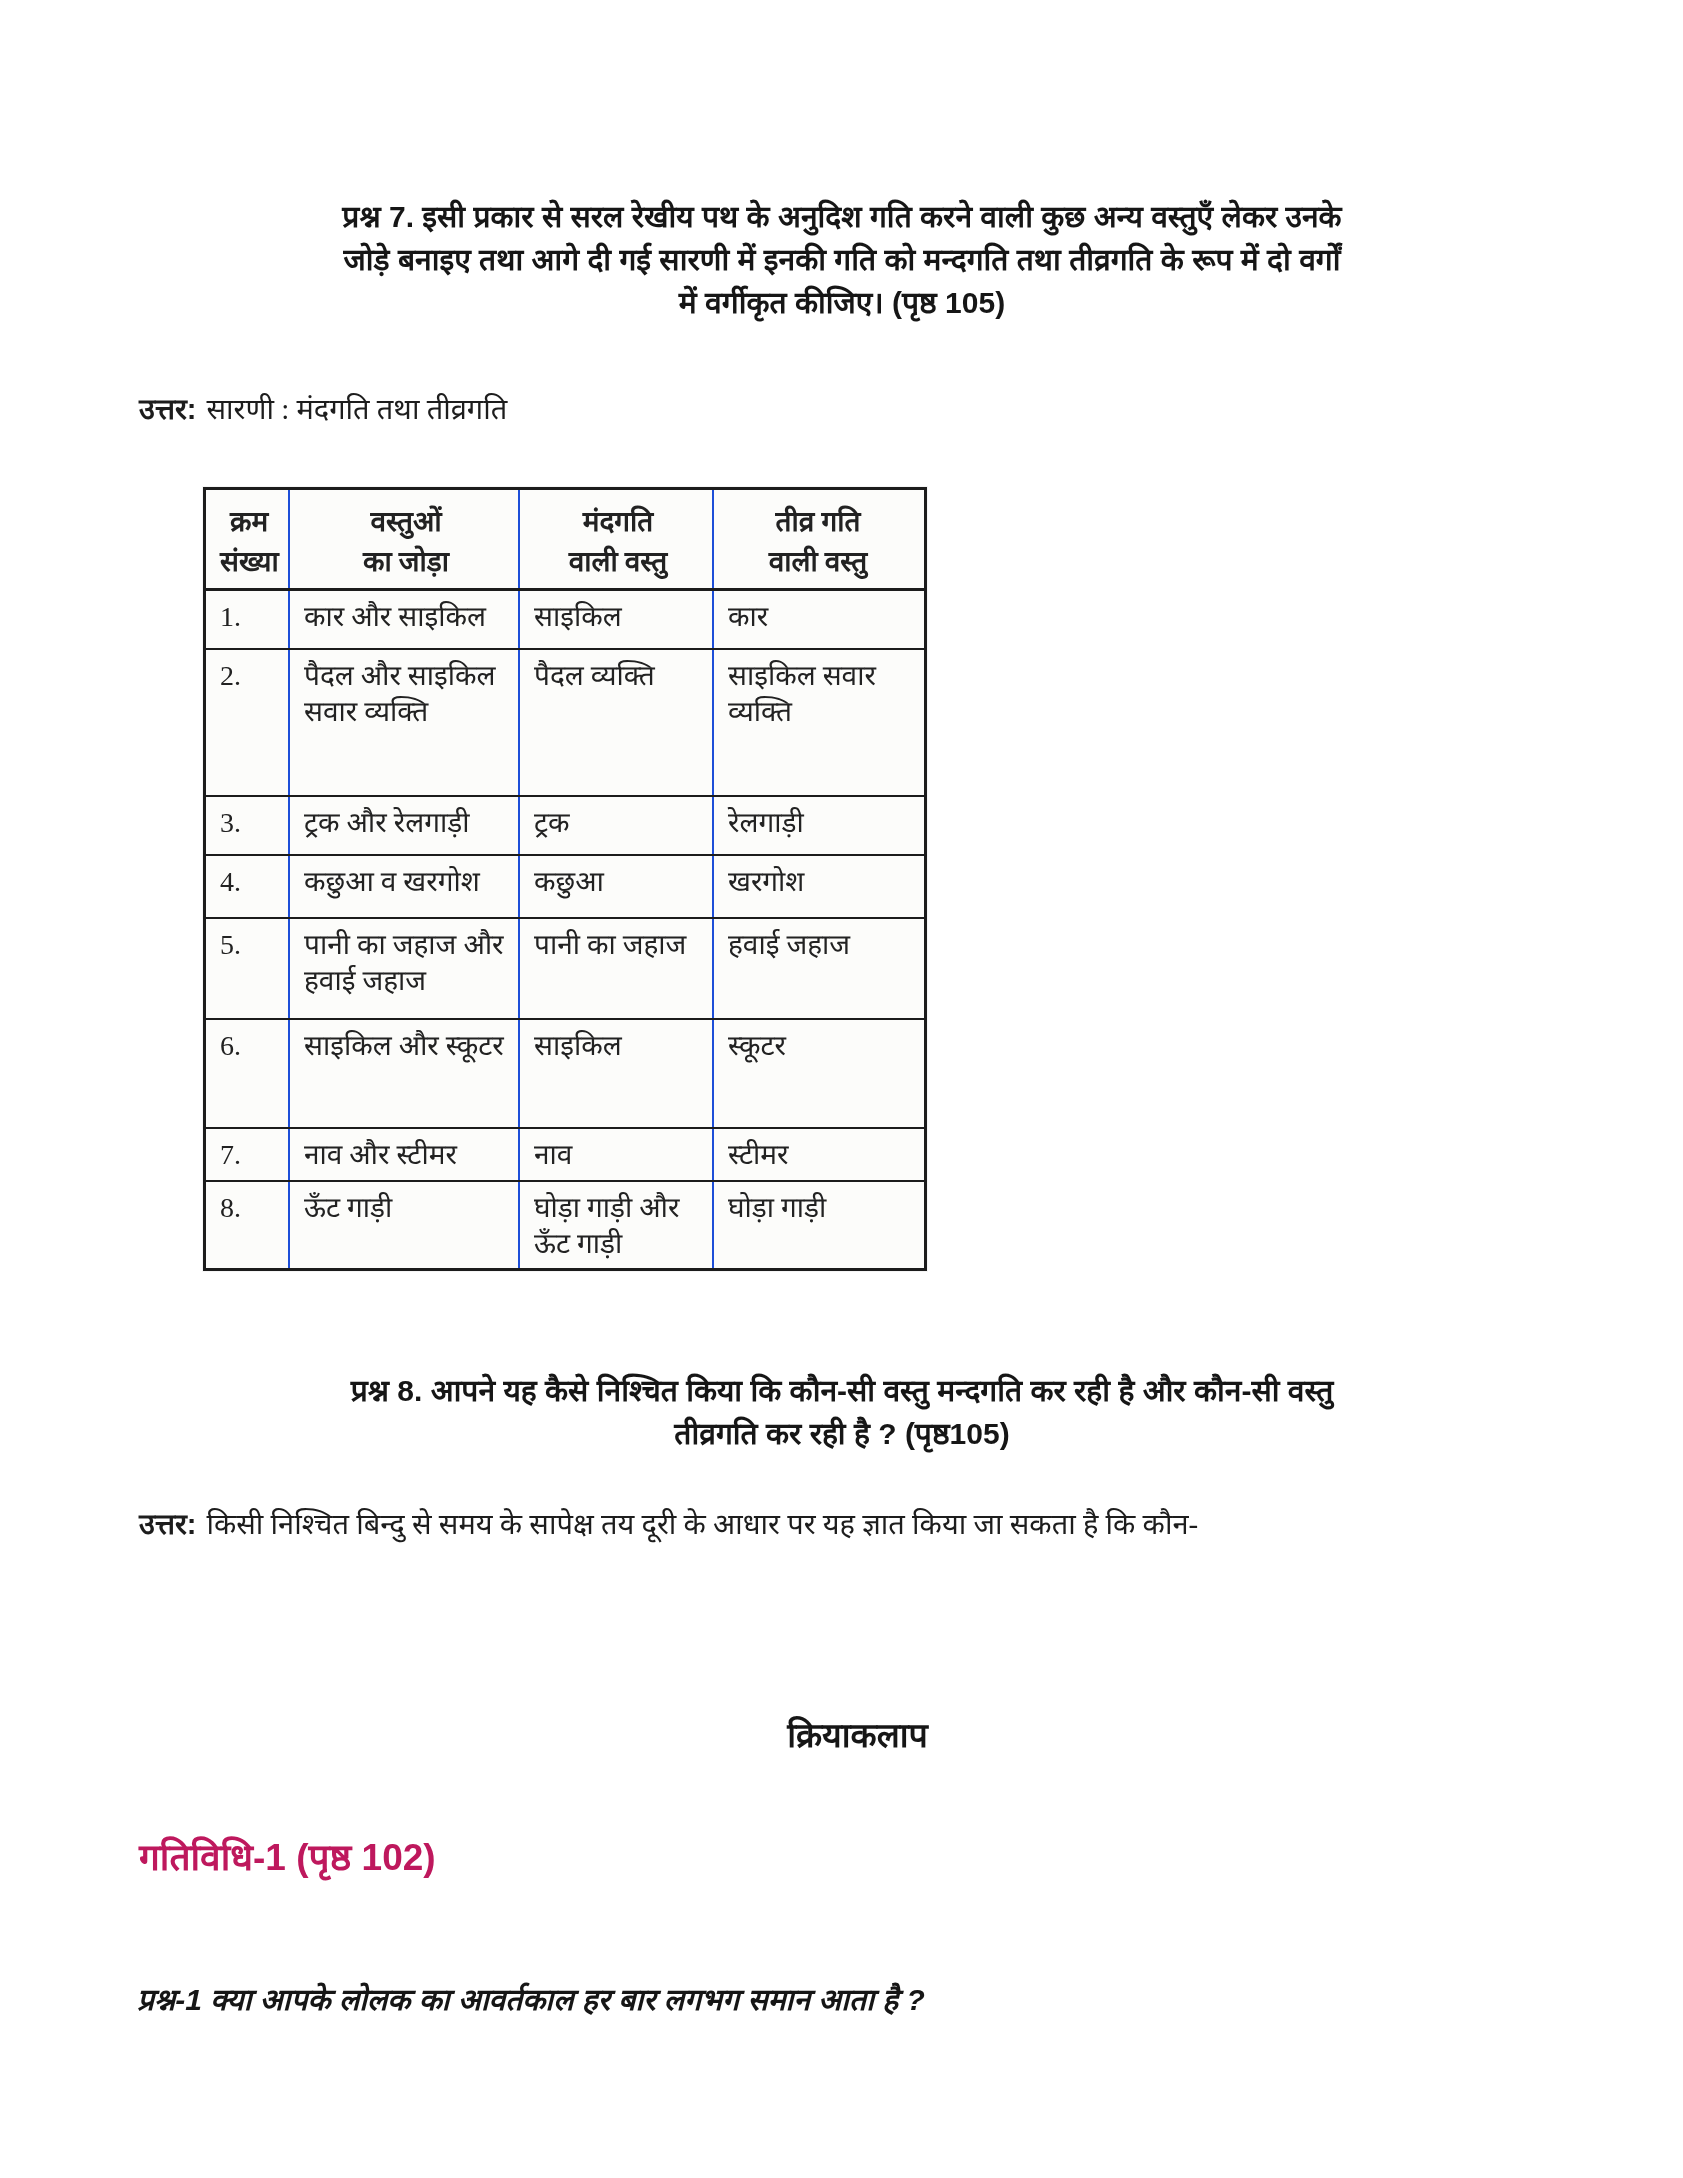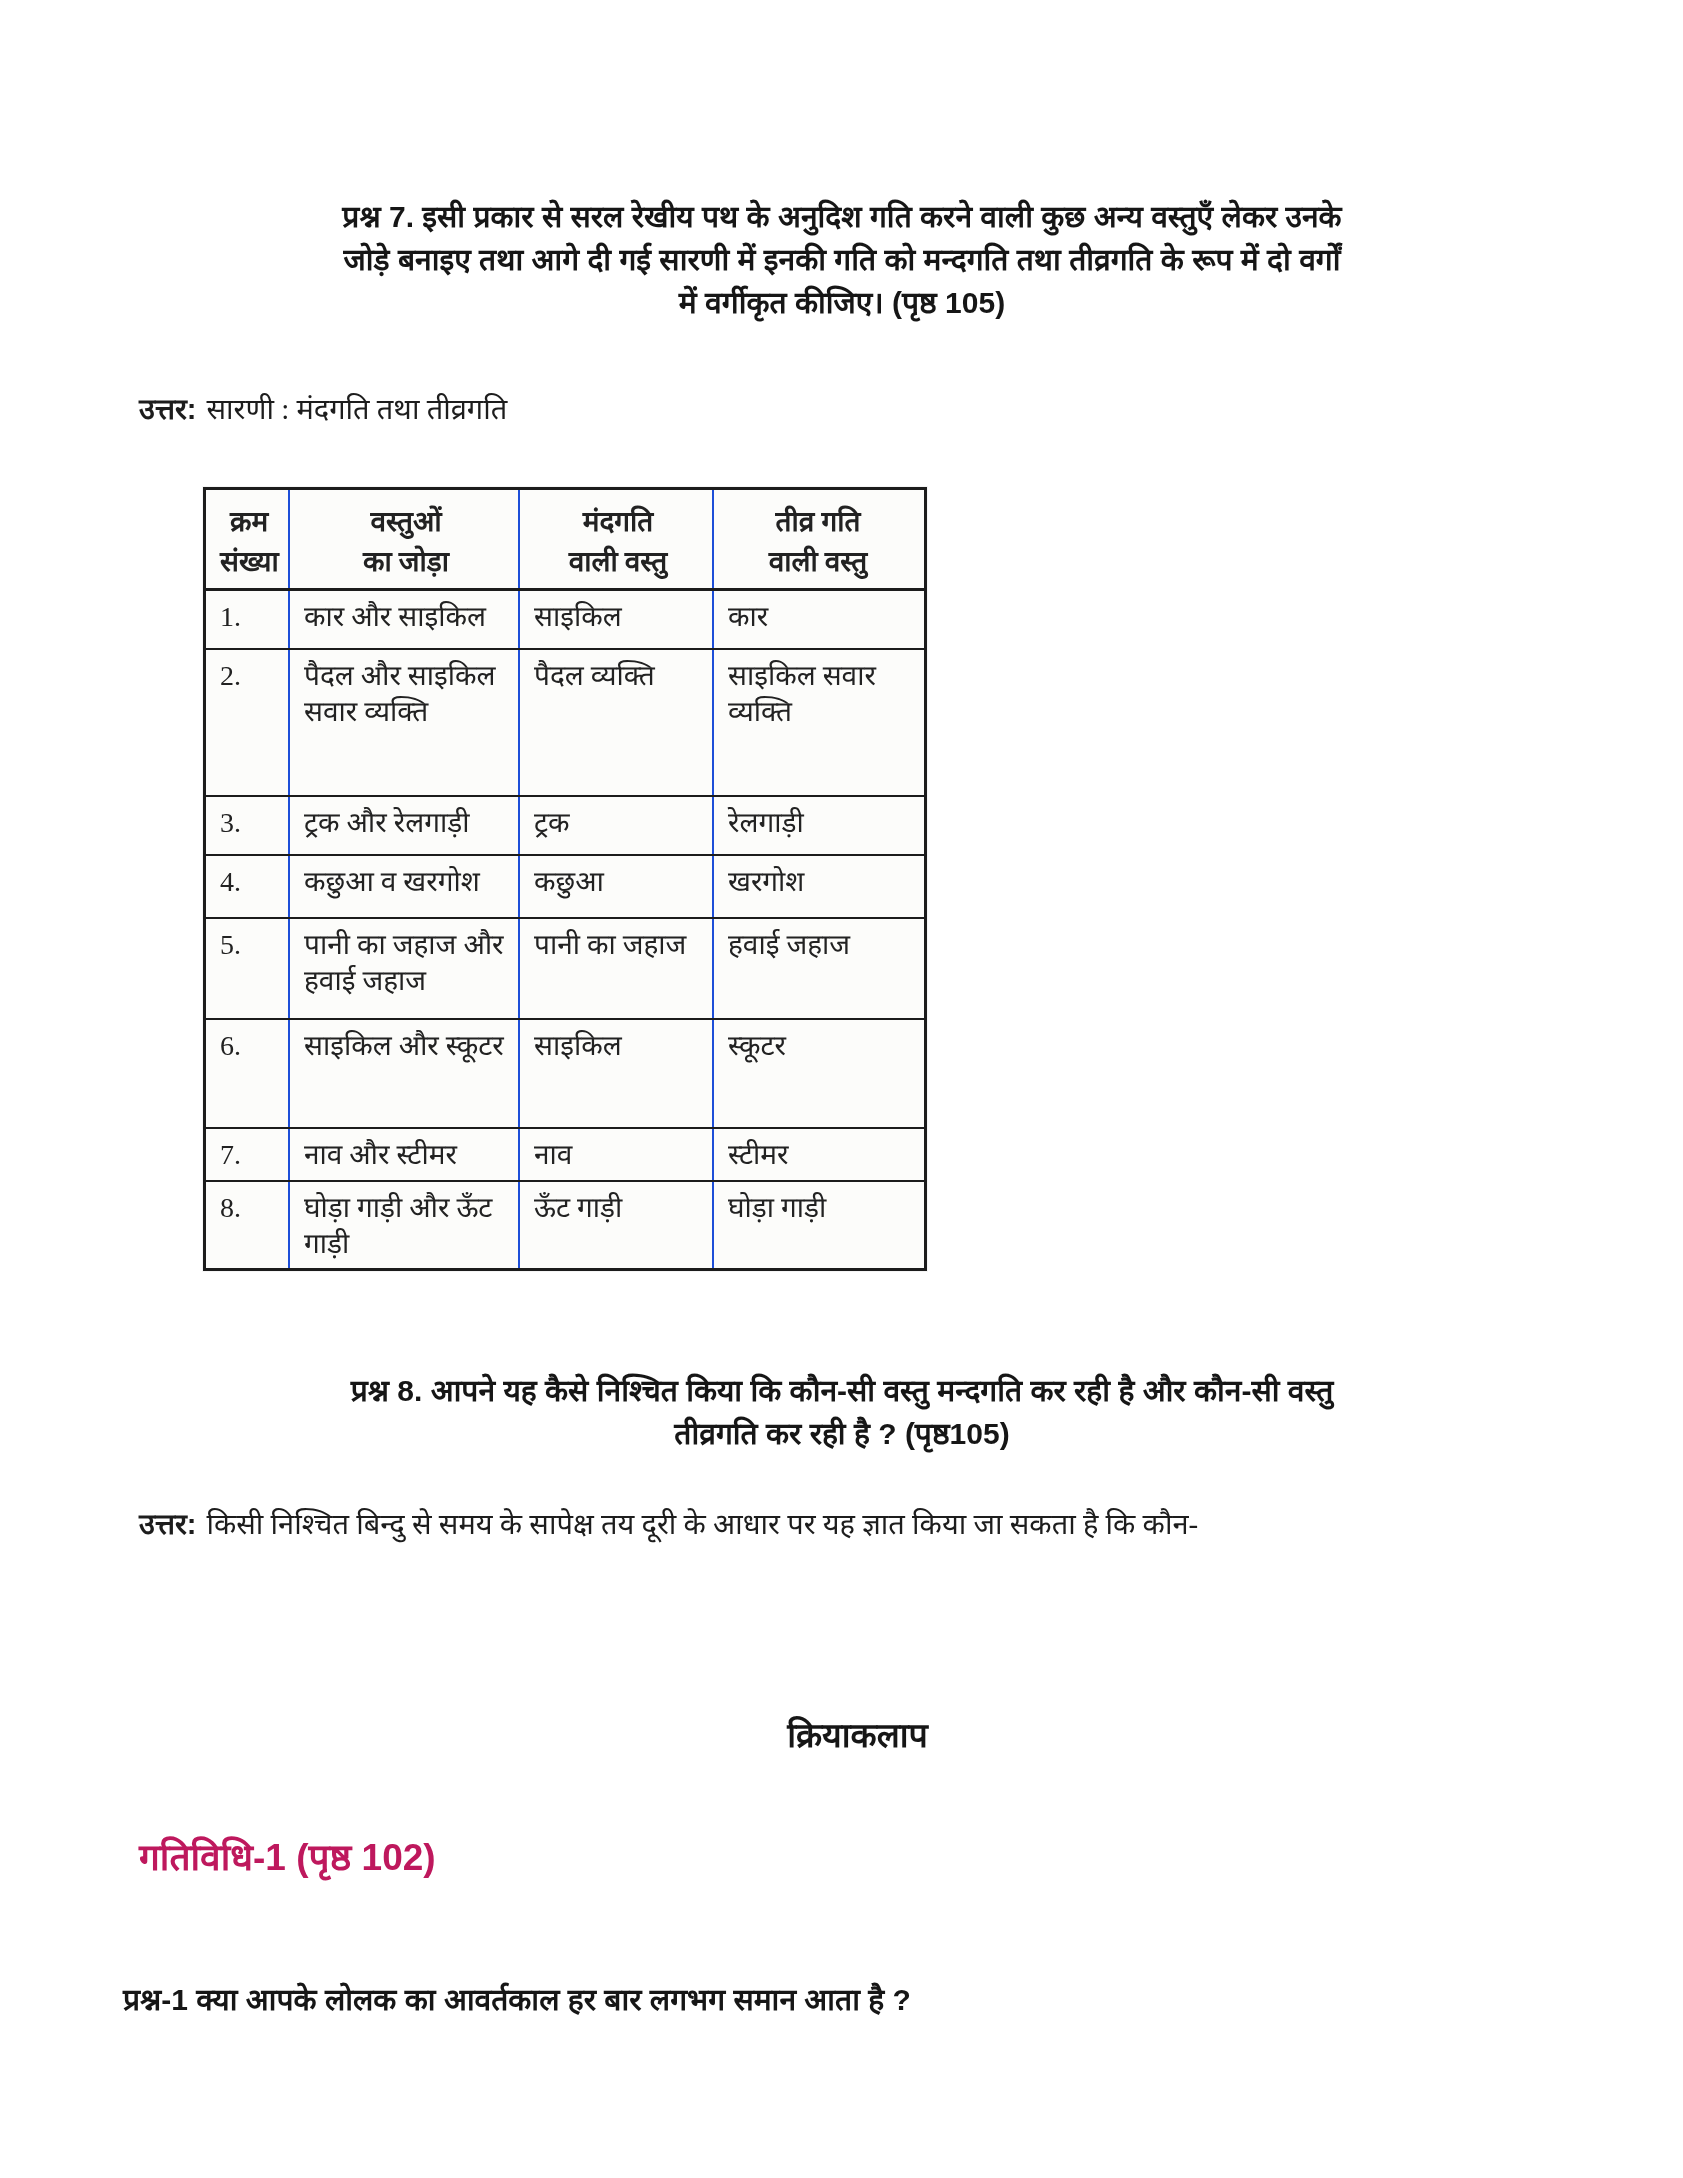--- a/index.html
+++ b/index.html
@@ -184,8 +184,8 @@
 
   <div class="t-row">
     <div class="t-cell">8.</div>
+    <div class="t-cell">ऊँट गाड़ी</div>
     <div class="t-cell">घोड़ा गाड़ी और ऊँट गाड़ी</div>
-    <div class="t-cell">ऊँट गाड़ी</div>
     <div class="t-cell">घोड़ा गाड़ी</div>
   </div>
 

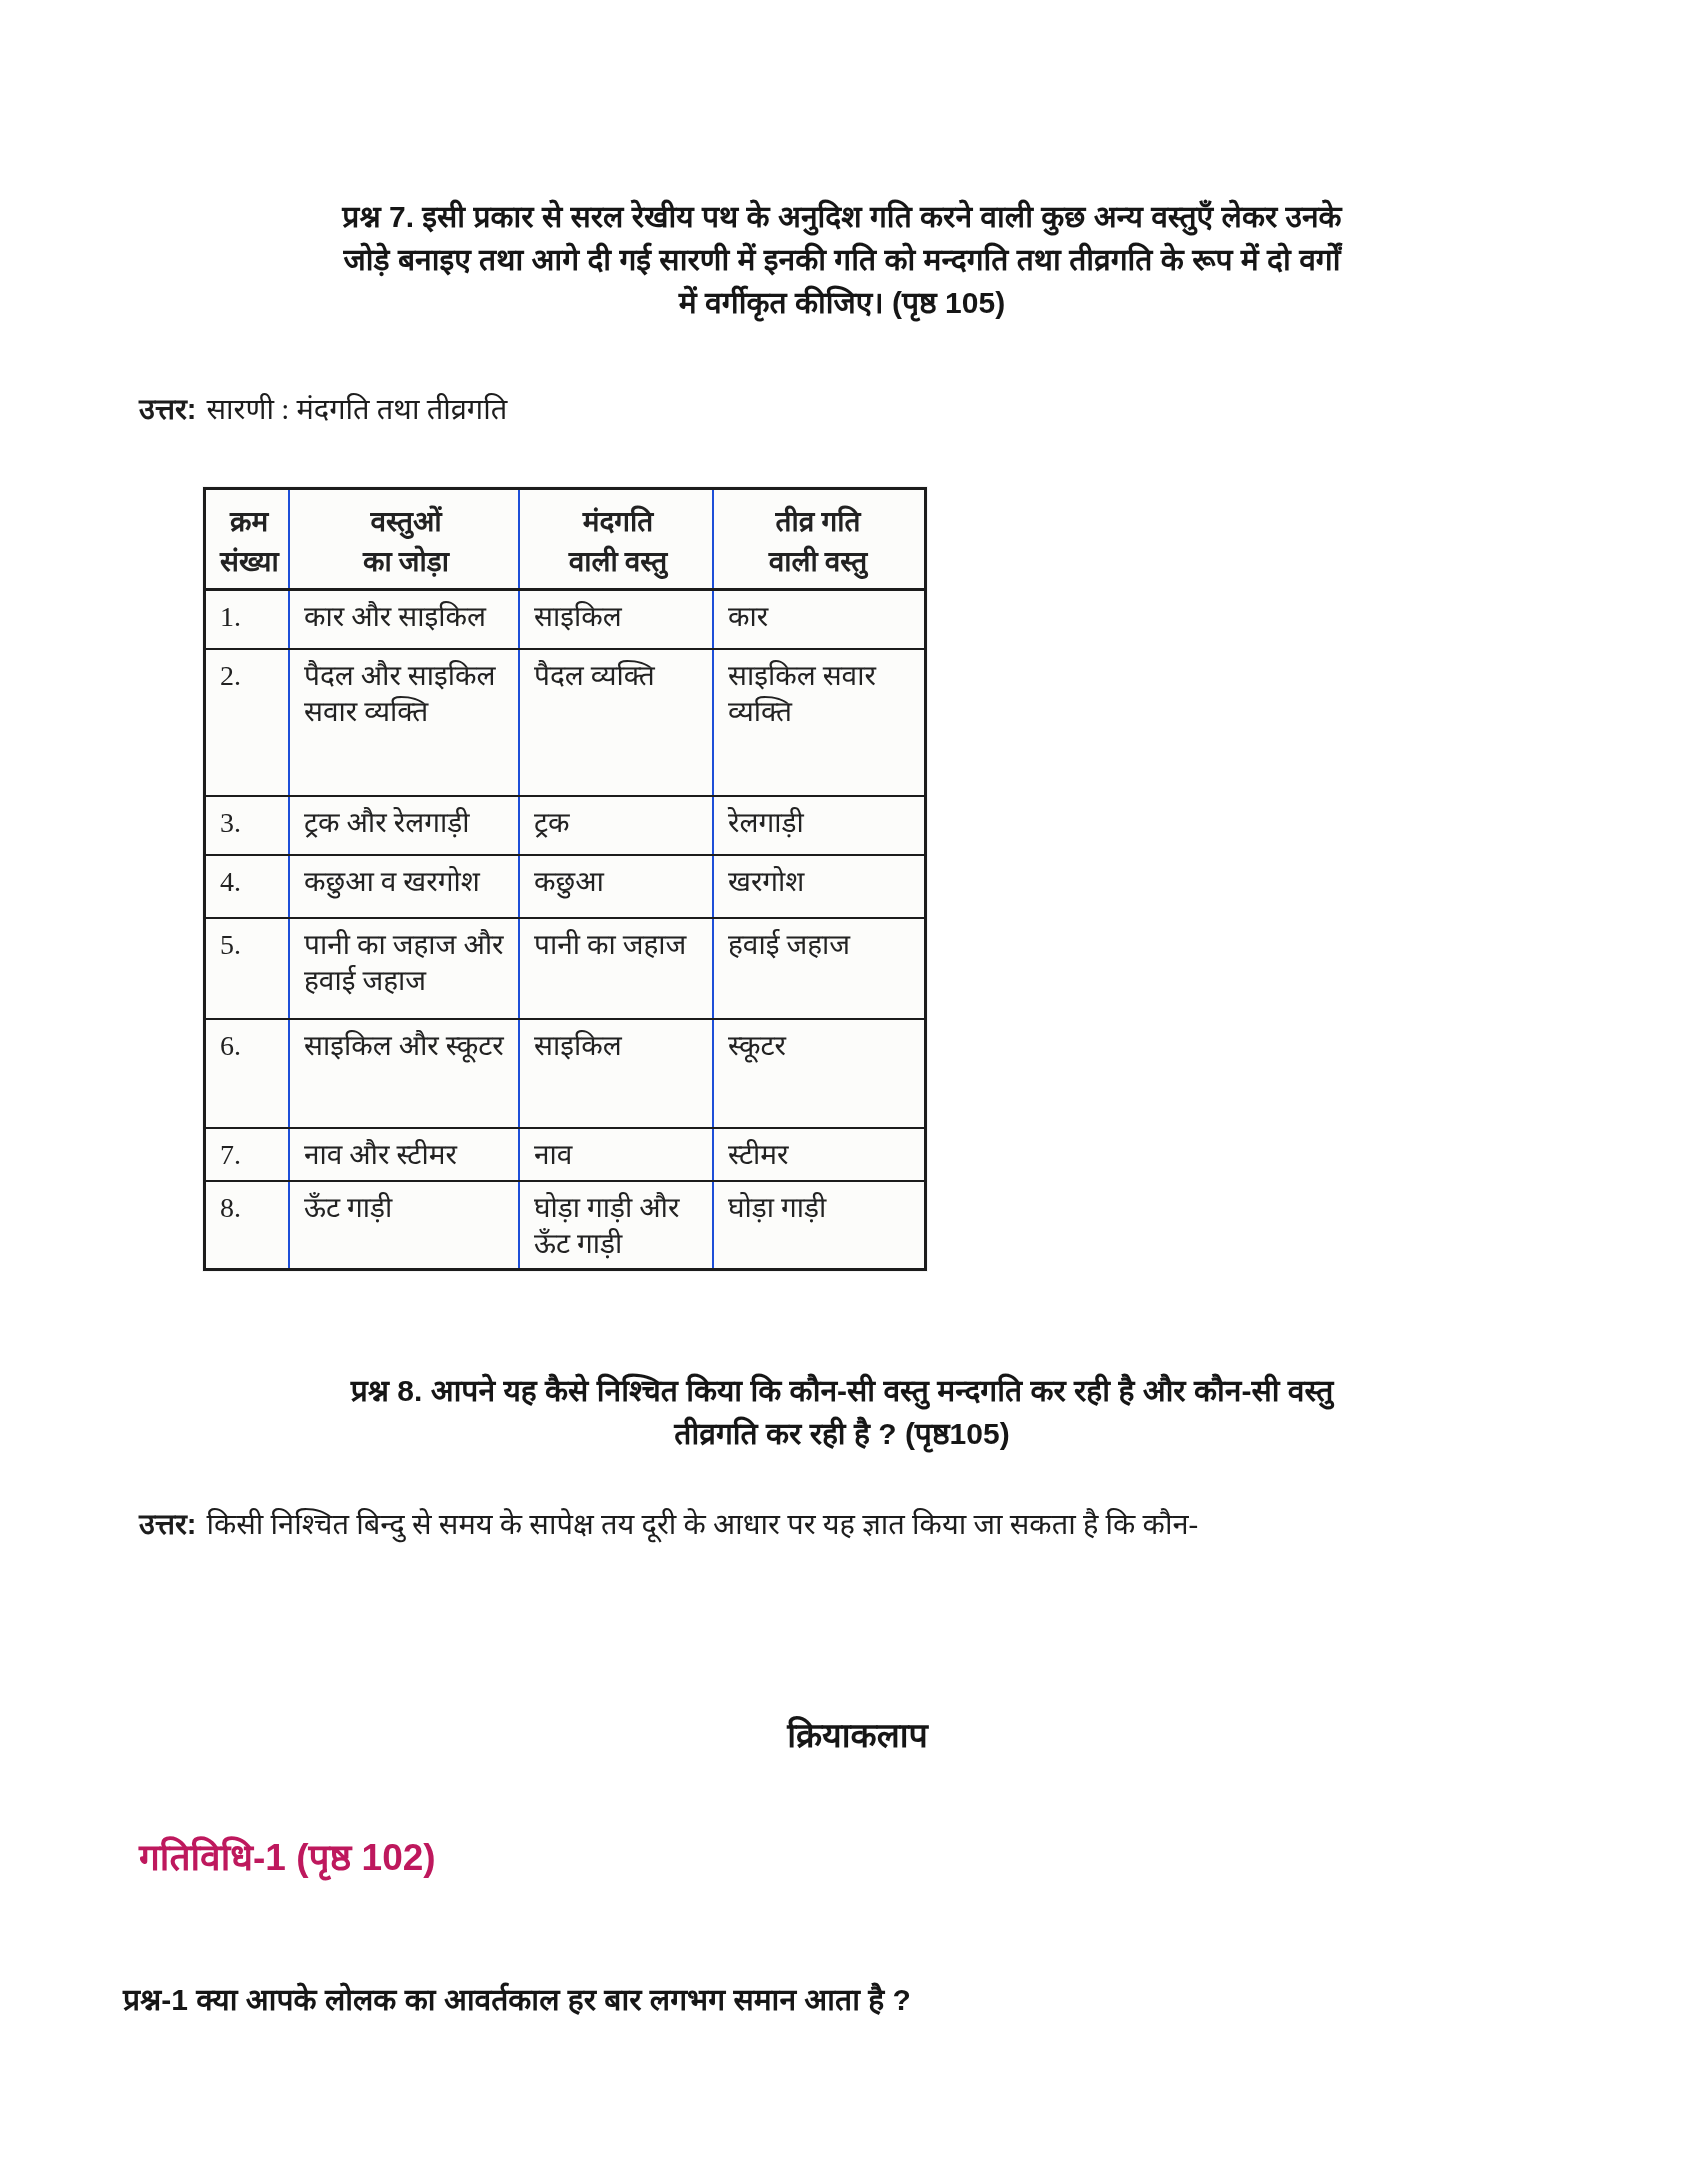--- a/index.html
+++ b/index.html
@@ -204,7 +204,7 @@
 
 <div class="abs sub-heading" style="left:139px; top:1830px;">गतिविधि-1 (पृष्ठ 102)</div>
 
-<div class="abs question" style="left:123px; top:1978px; width:1406px;">प्रश्न-1 क्या आपके लोलक का आवर्तकाल हर बार लगभग समान आता है ?</div>
+<div class="abs question" style="left:137px; top:1978px; width:1406px;font-style:italic;">प्रश्न-1 क्या आपके लोलक का आवर्तकाल हर बार लगभग समान आता है ?</div>
 
 
 </body></html>

